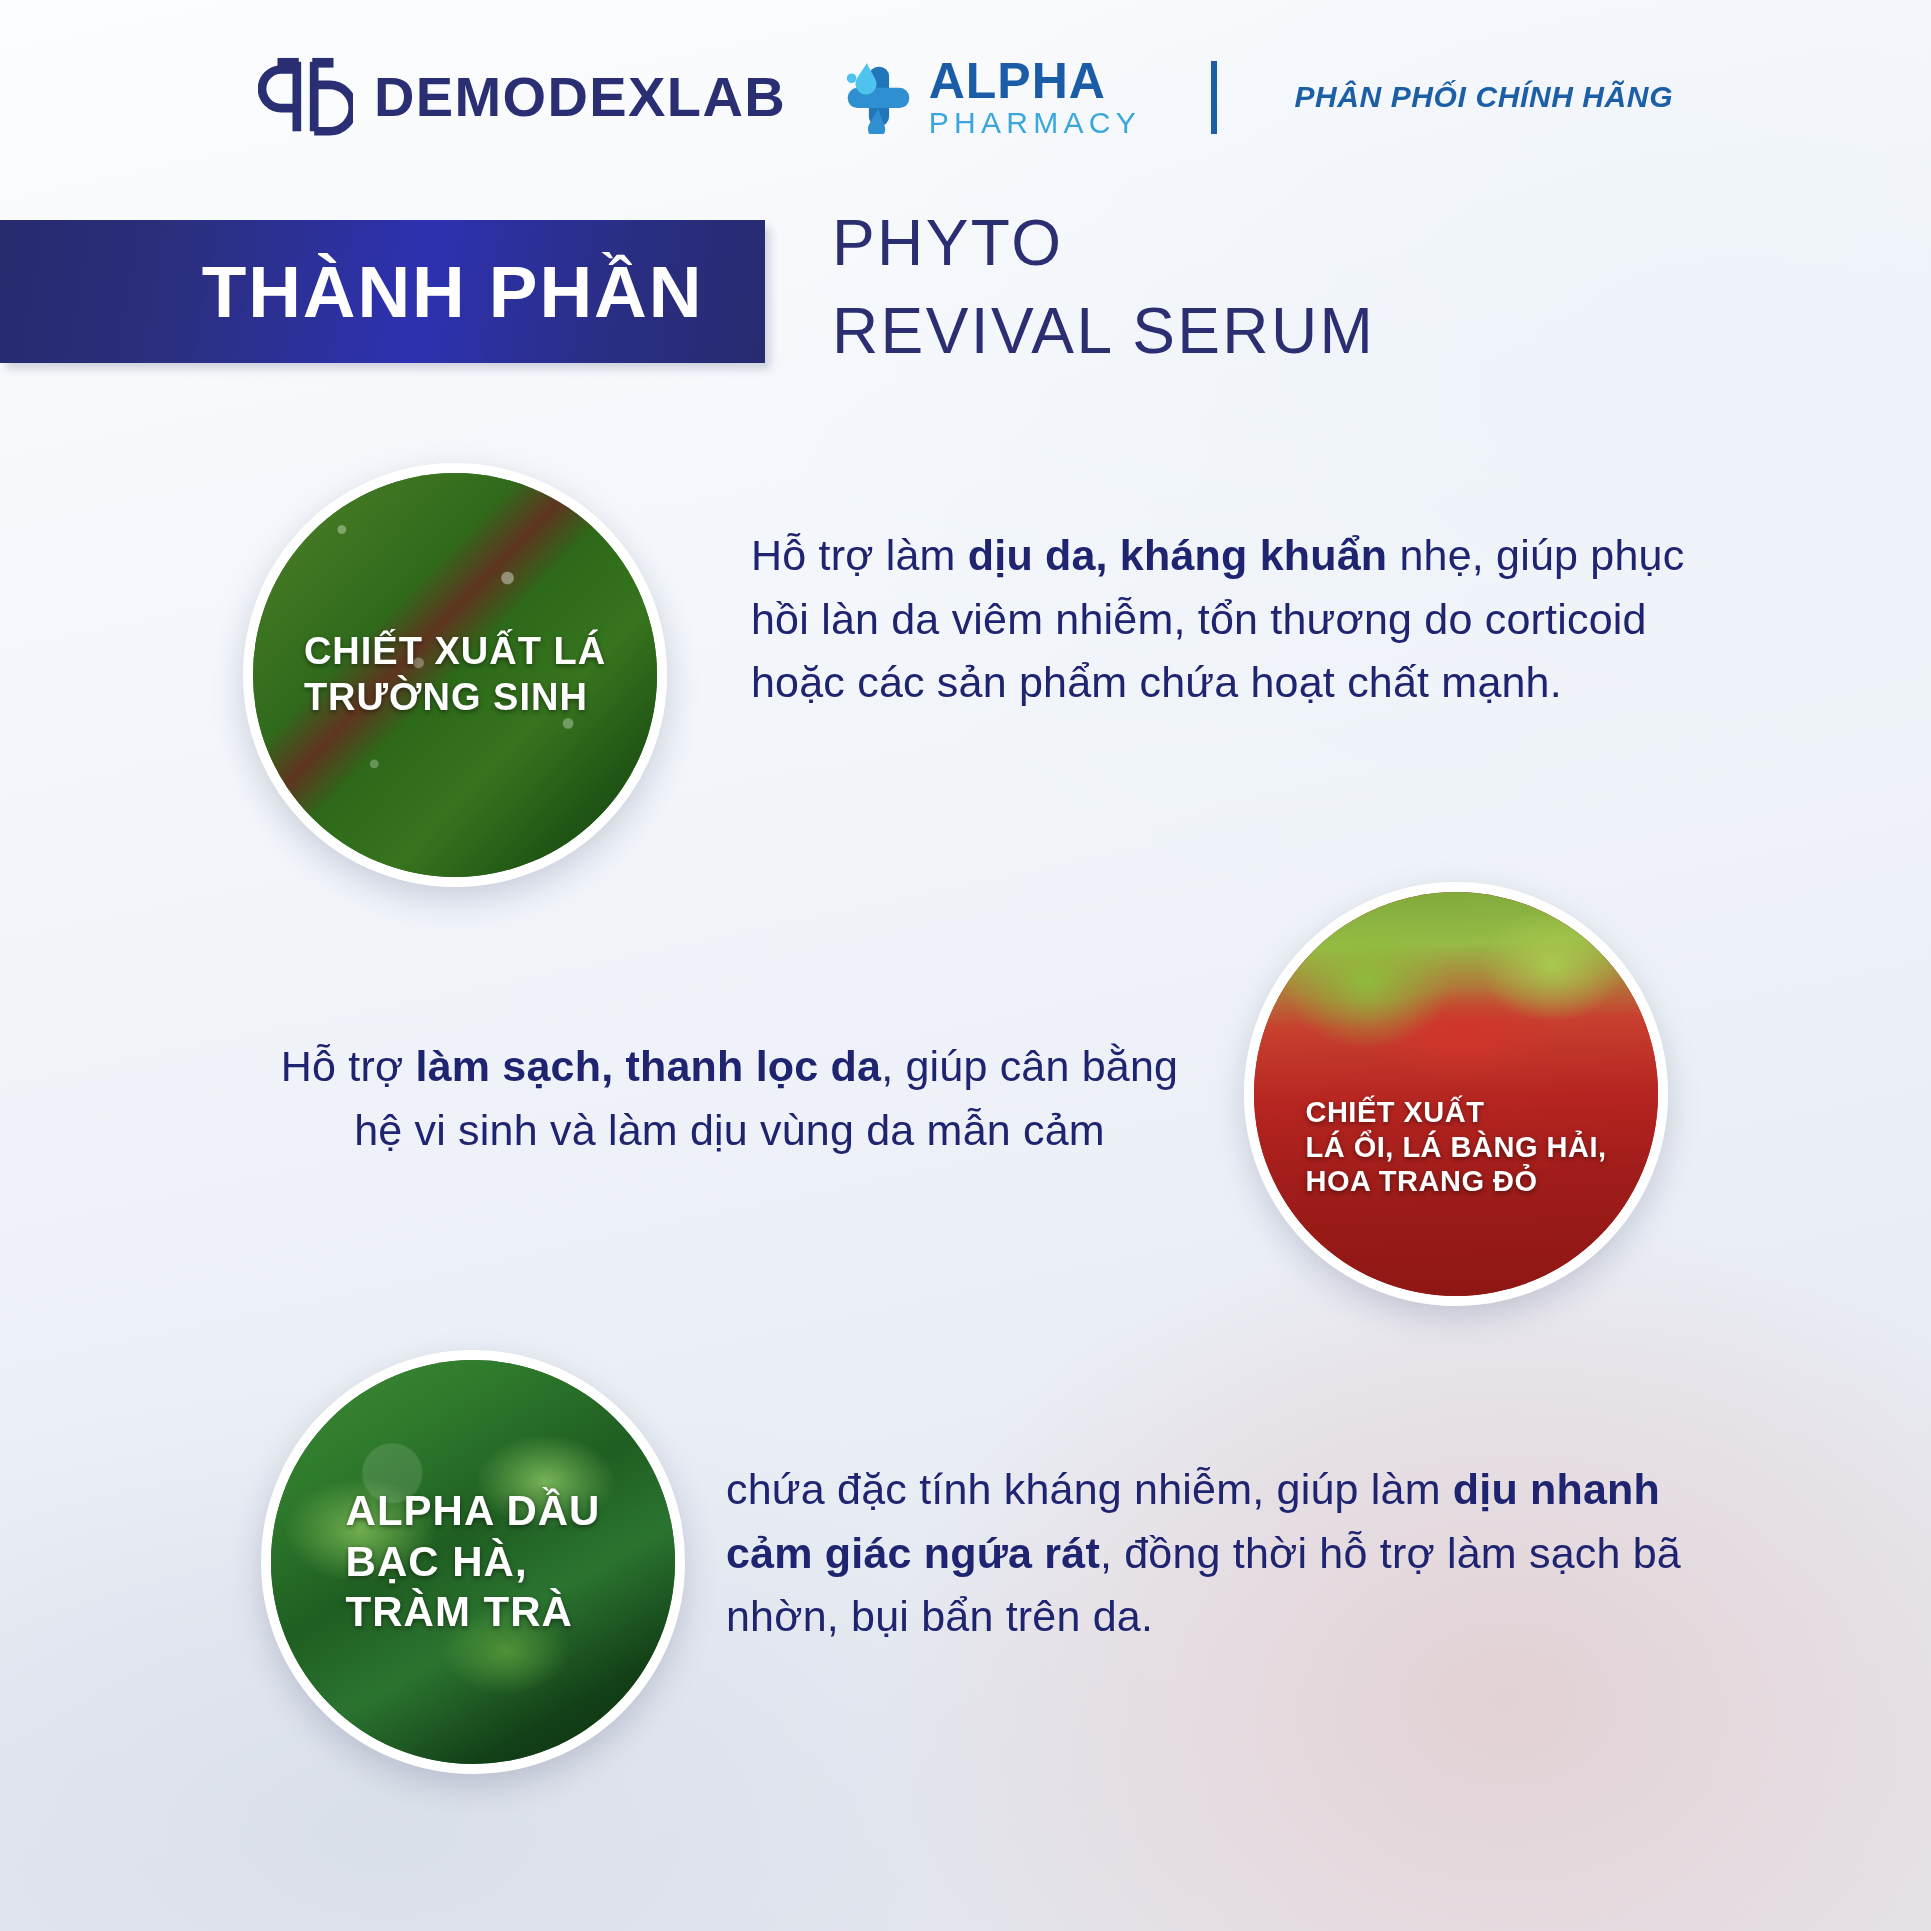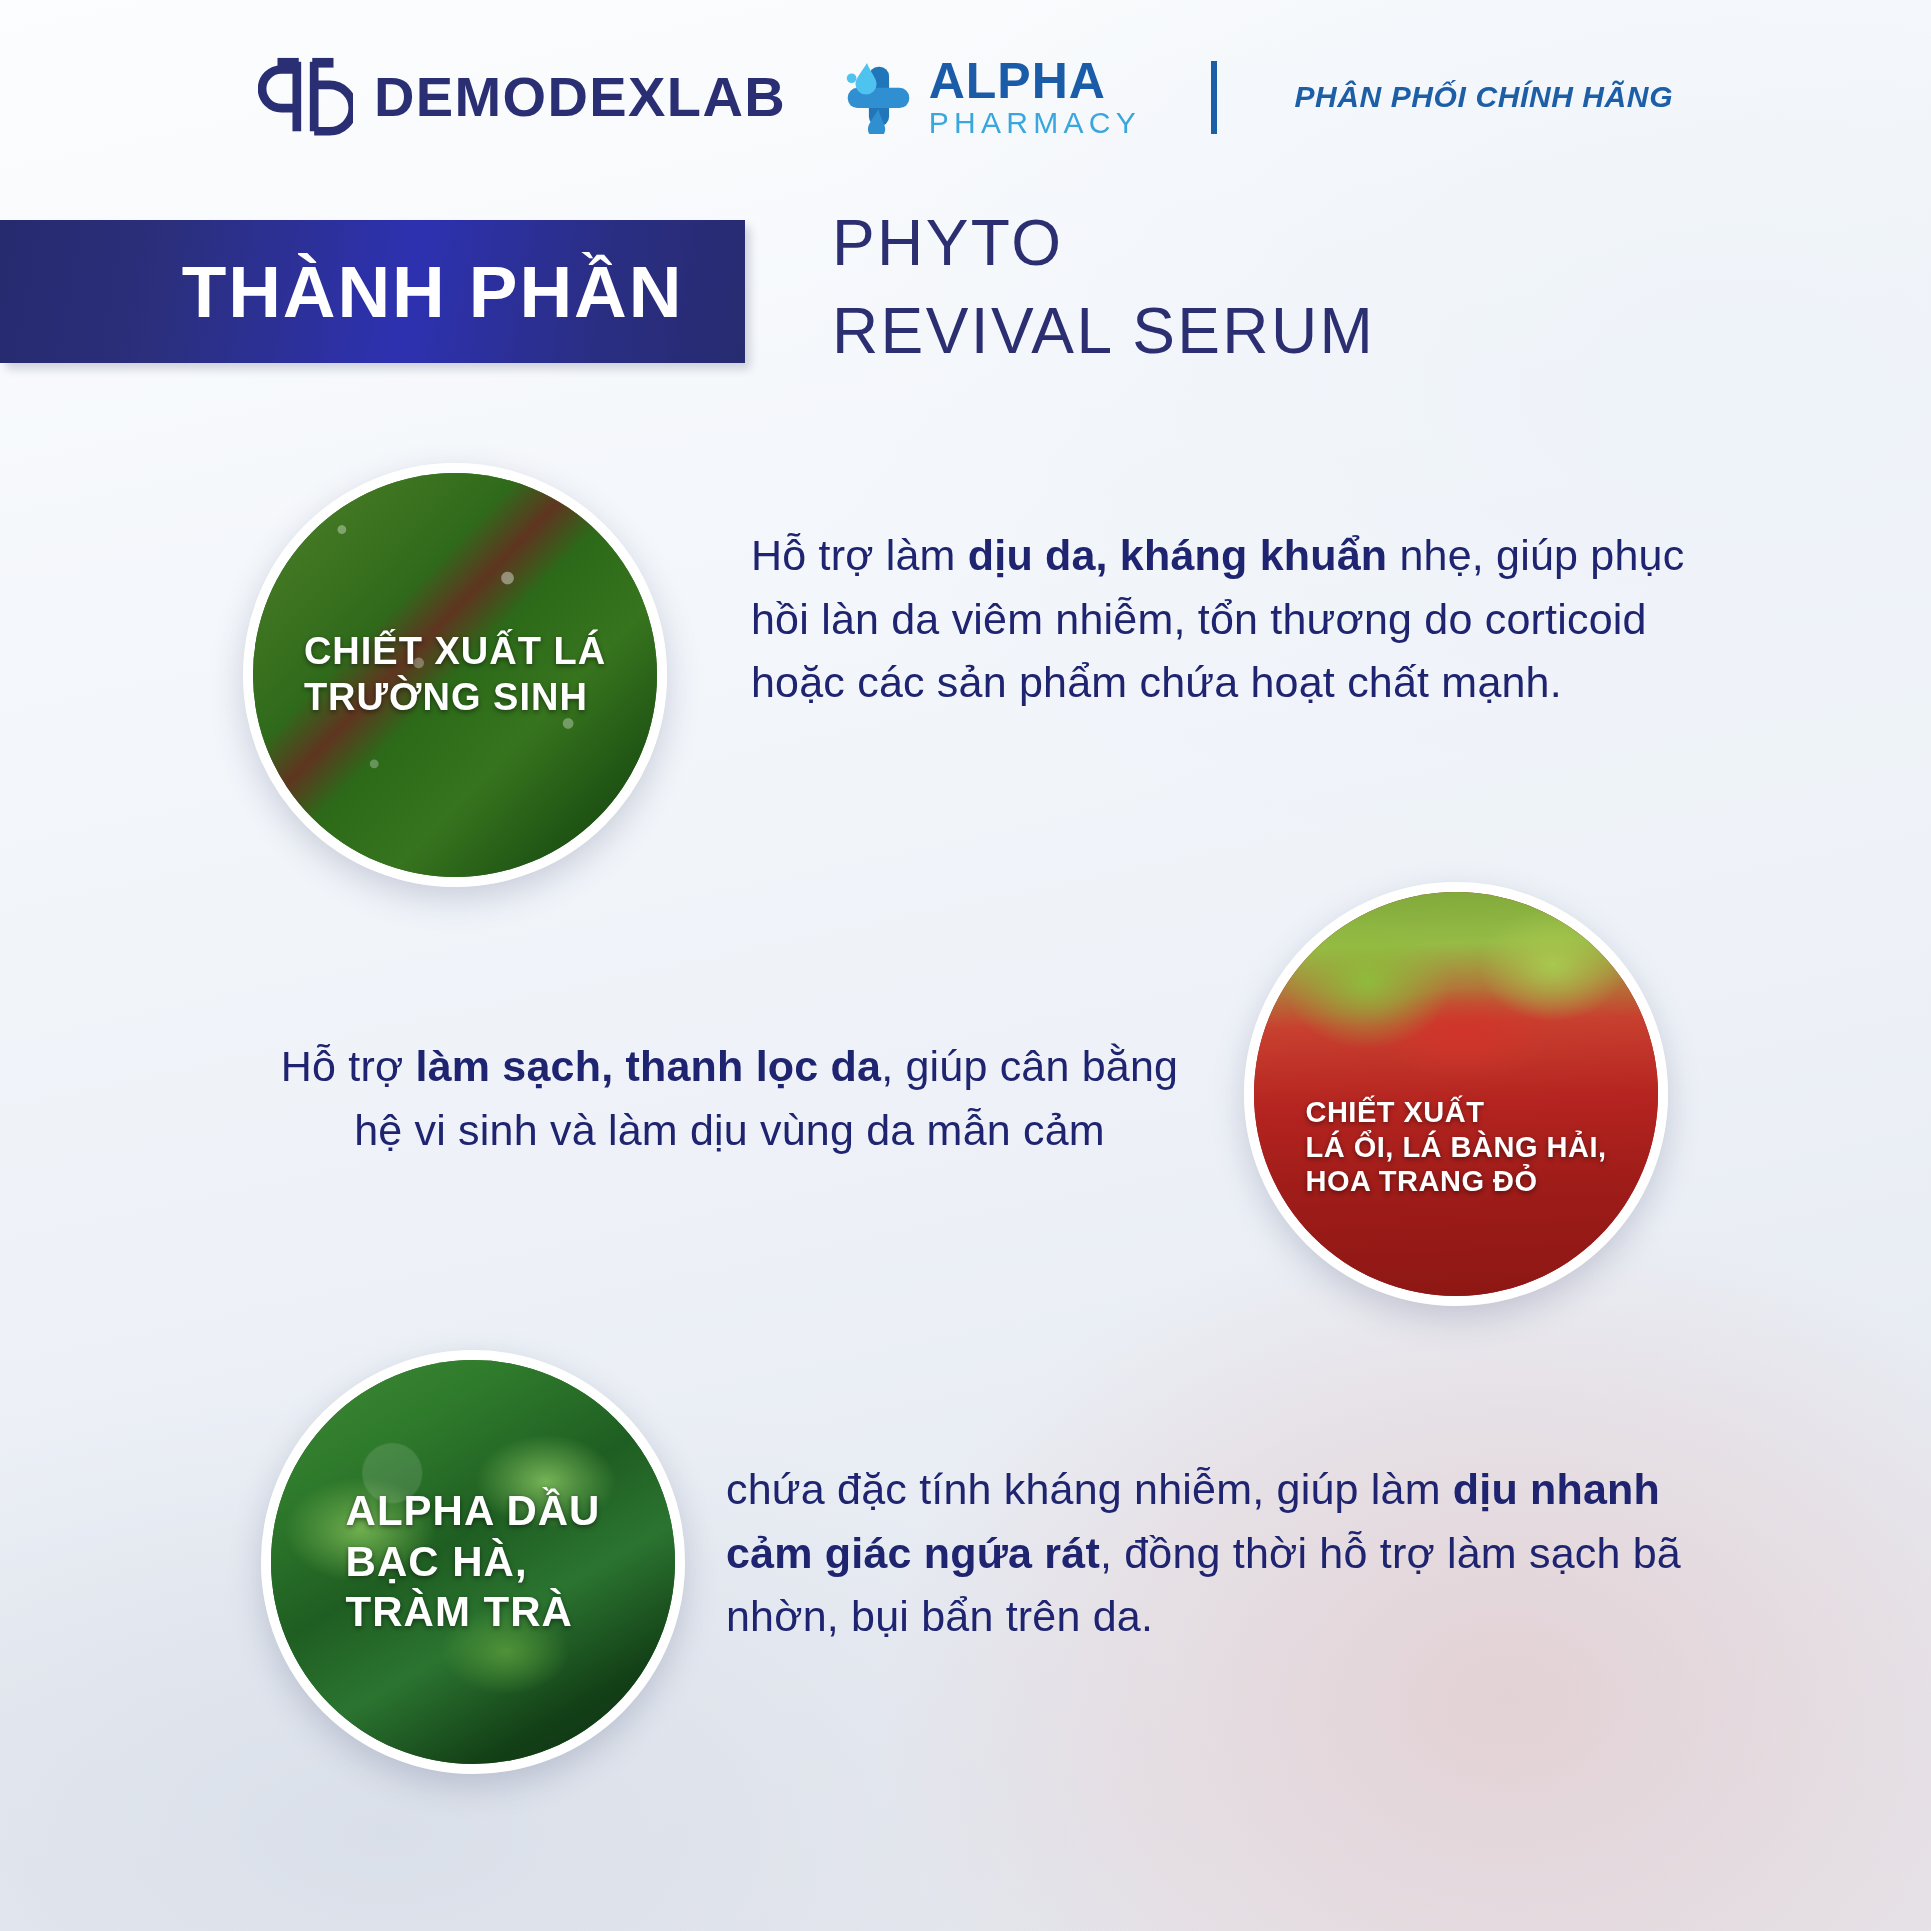--- a/index.html
+++ b/index.html
@@ -117,6 +117,7 @@
     align-items: center;
     justify-content: center;
     box-shadow: 5.8px 6.8px 8.7px rgba(30,34,80,0.18);
+    padding-left: 20px;
   }
   #title-banner .banner-text {
     color: #ffffff;

